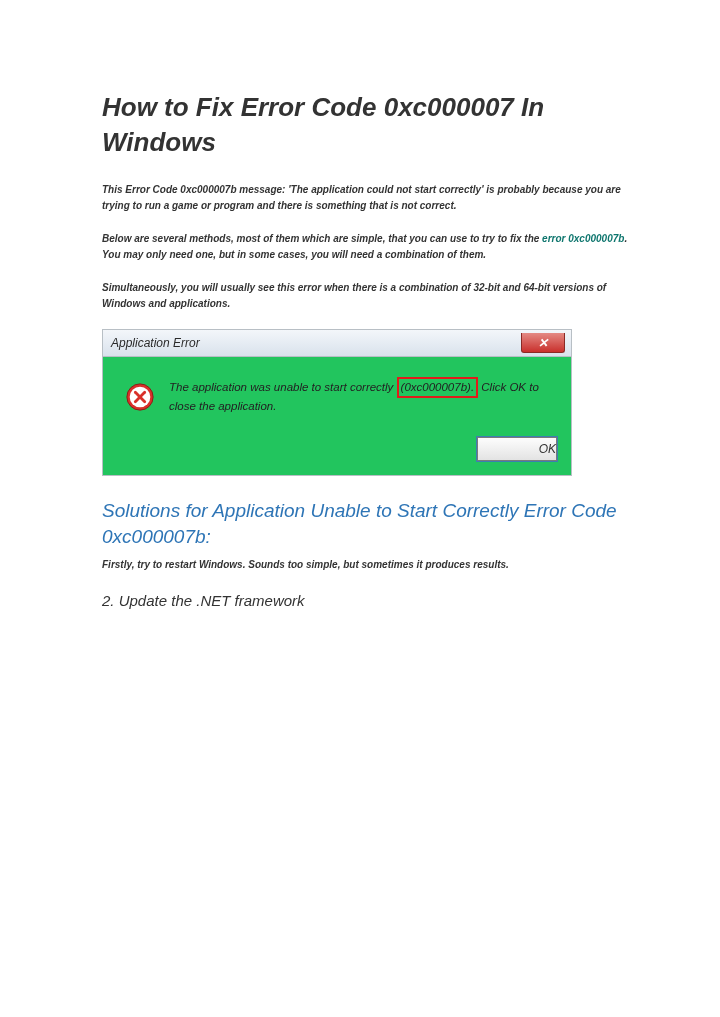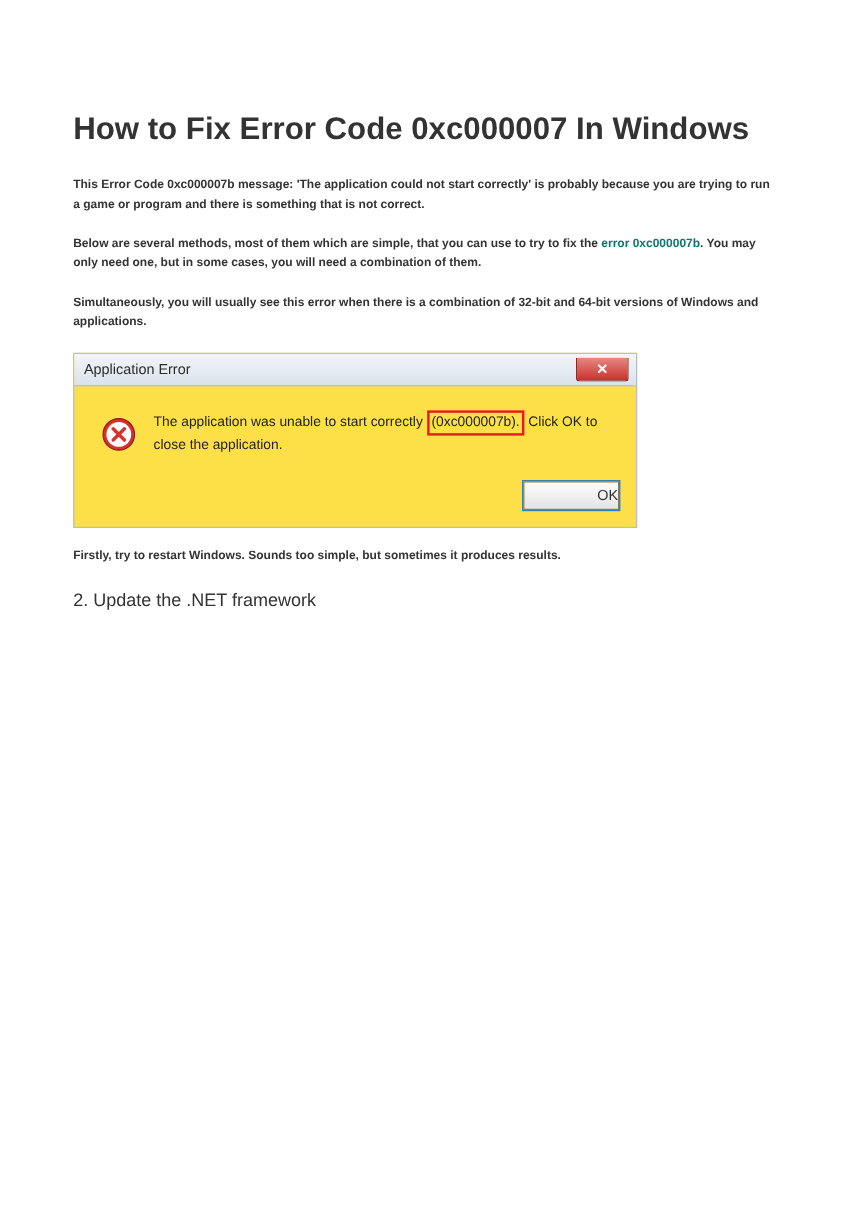--- a/index.html
+++ b/index.html
@@ -11,7 +11,8 @@
     width: 720px;
   }
   .page {
-    padding: 90px 72px 60px 61px;
+    padding: 90px 72px 60px 102px;
+    font-style: italic;
   }
   h1 {
     font-size: 26px;

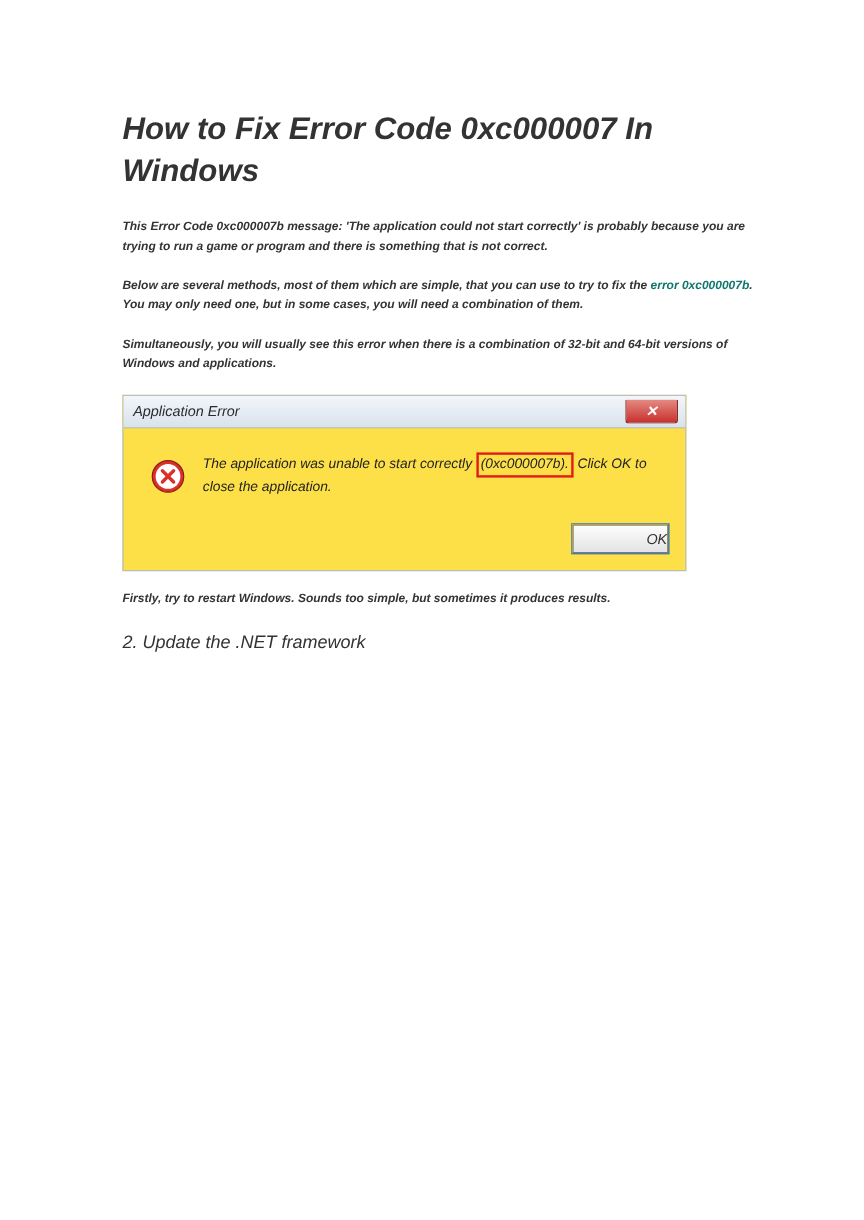--- a/index.html
+++ b/index.html
@@ -51,7 +51,7 @@
   .dialog-wrap {
     border: 1px solid #b8bfc5;
     width: 468px;
-    background: #fde047;
+    background: #22c55e;
     margin: 4px 0 16px 0;
   }
   .titlebar {

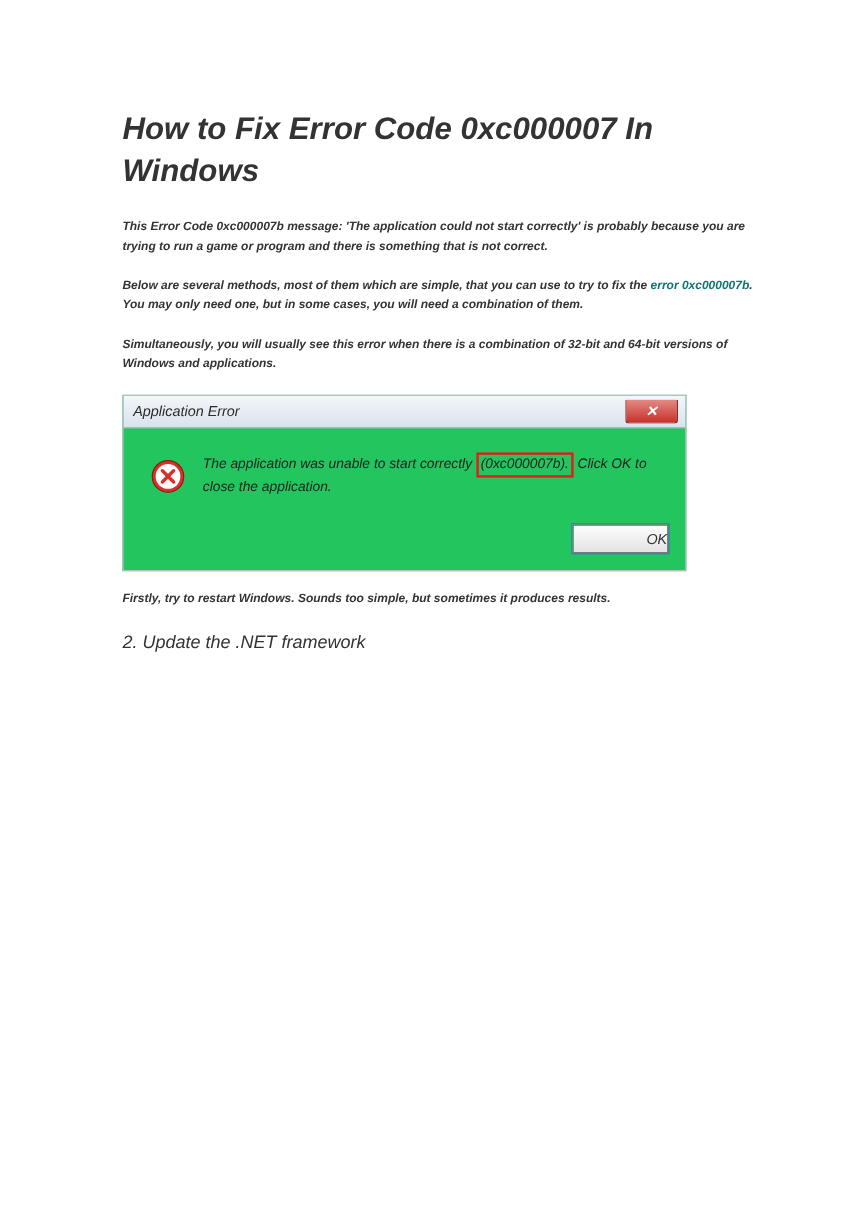--- a/index.html
+++ b/index.html
@@ -162,6 +162,7 @@
     </div>
   </div>
 
+  <h2>Solutions for Application Unable to Start Correctly Error Code 0xc000007b:</h2>
 
   <p class="bold">Firstly, try to restart Windows. Sounds too simple, but sometimes it produces results.</p>
 

